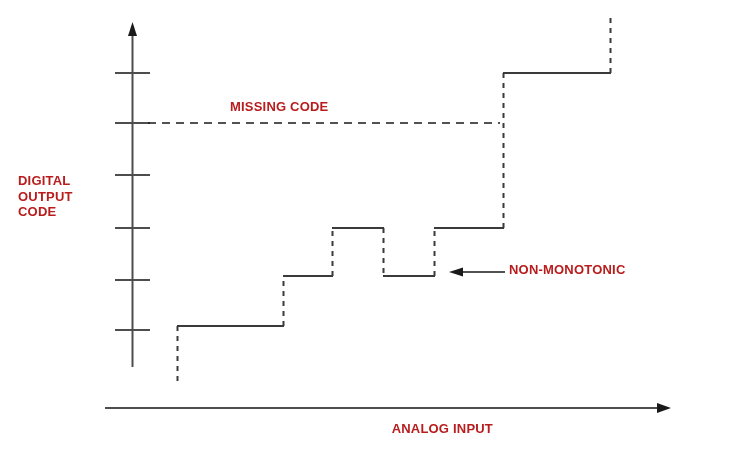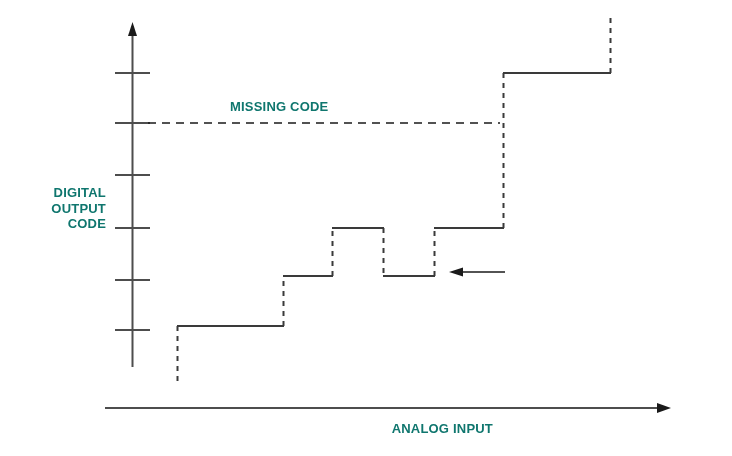--- a/index.html
+++ b/index.html
@@ -26,7 +26,7 @@
     position: absolute;
     font-weight: bold;
     font-size: 13px;
-    color: #0f766e;
+    color: #b91c1c;
     letter-spacing: 0.2px;
     white-space: pre;
     line-height: 15.5px;

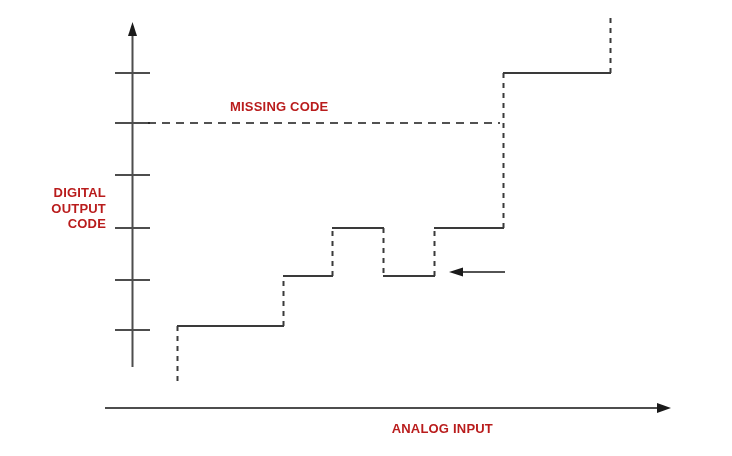--- a/index.html
+++ b/index.html
@@ -35,8 +35,7 @@
     left: 18px;
     top: 173px;
     width: 88px;
-    text-align: right;
-    margin-top: 12px;
+    text-align: left;
   }
   #x-axis-label {
     left: 273px;

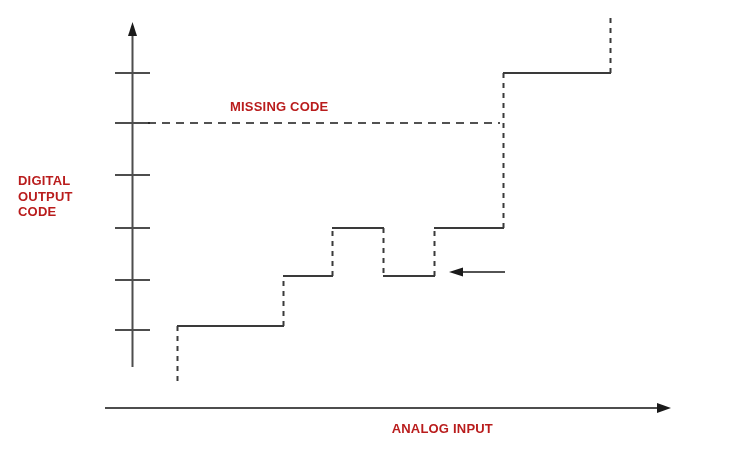--- a/index.html
+++ b/index.html
@@ -111,6 +111,7 @@
 
   <div class="axis-label" id="missing-code-label">MISSING CODE</div>
 
+  <div class="axis-label" id="non-monotonic-label">NON-MONOTONIC</div>
 
 </div>
 

